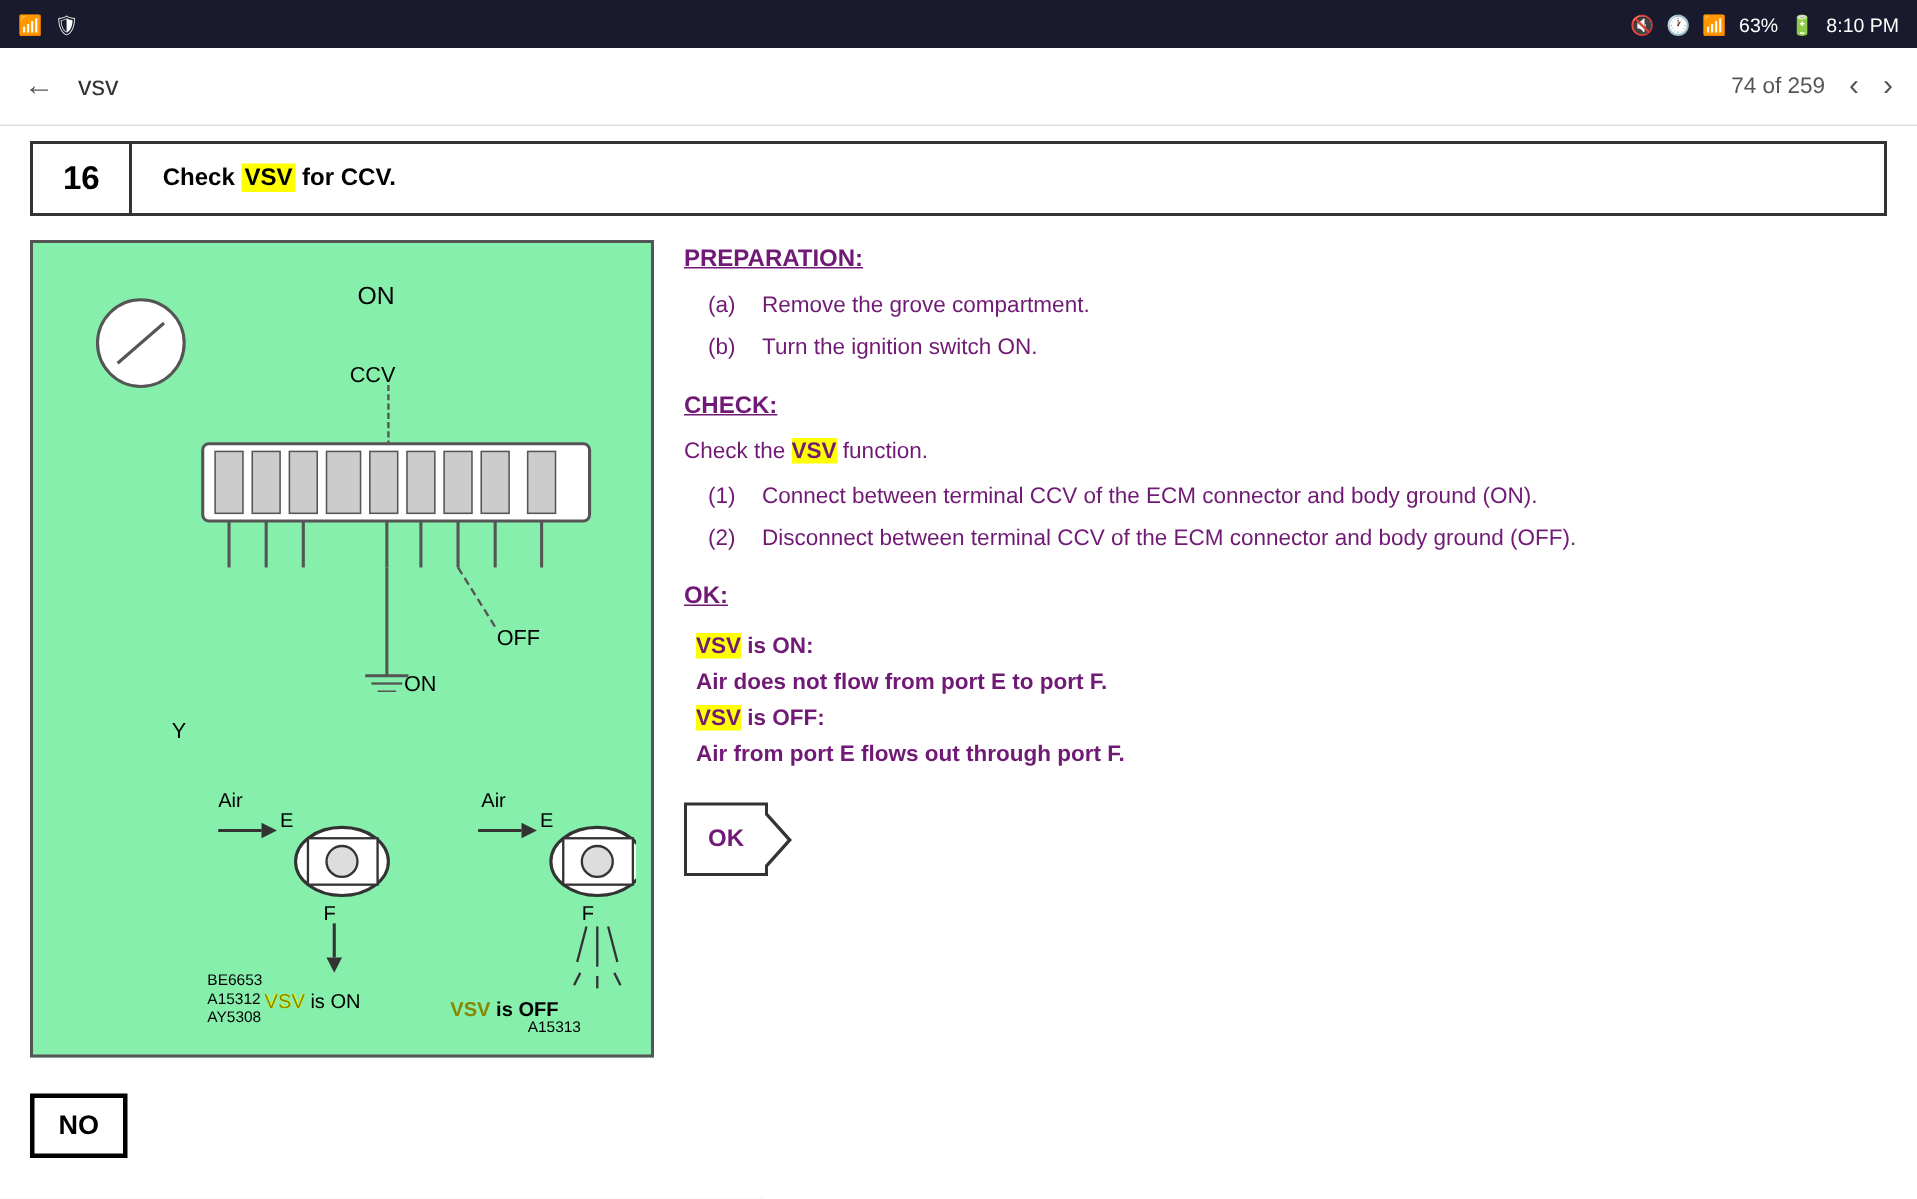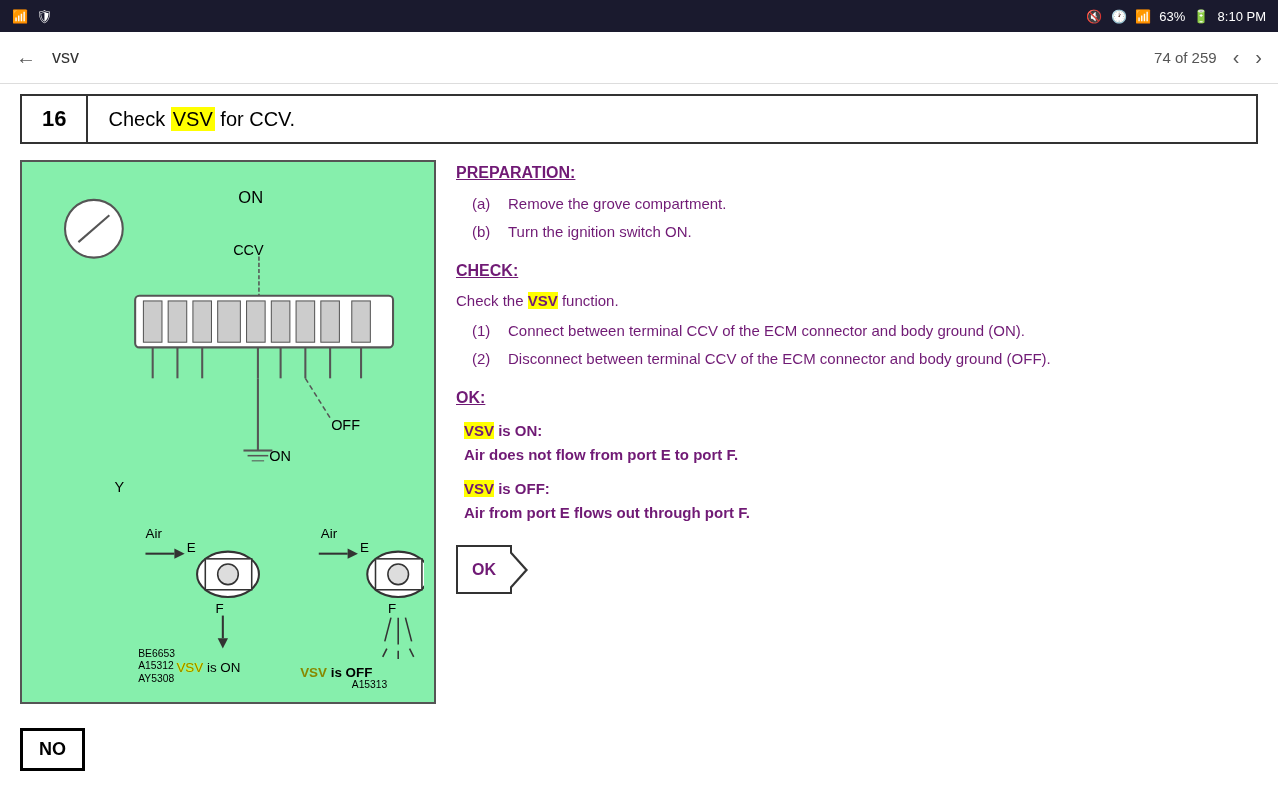--- a/index.html
+++ b/index.html
@@ -91,8 +91,8 @@
       text-align: center;
     }
     .step-title {
-      font-size: 20px;
-      font-weight: normal;
+      font-size: 16px;
+      font-weight: bold;
       padding: 10px 20px;
     }
     .step-title .highlight {

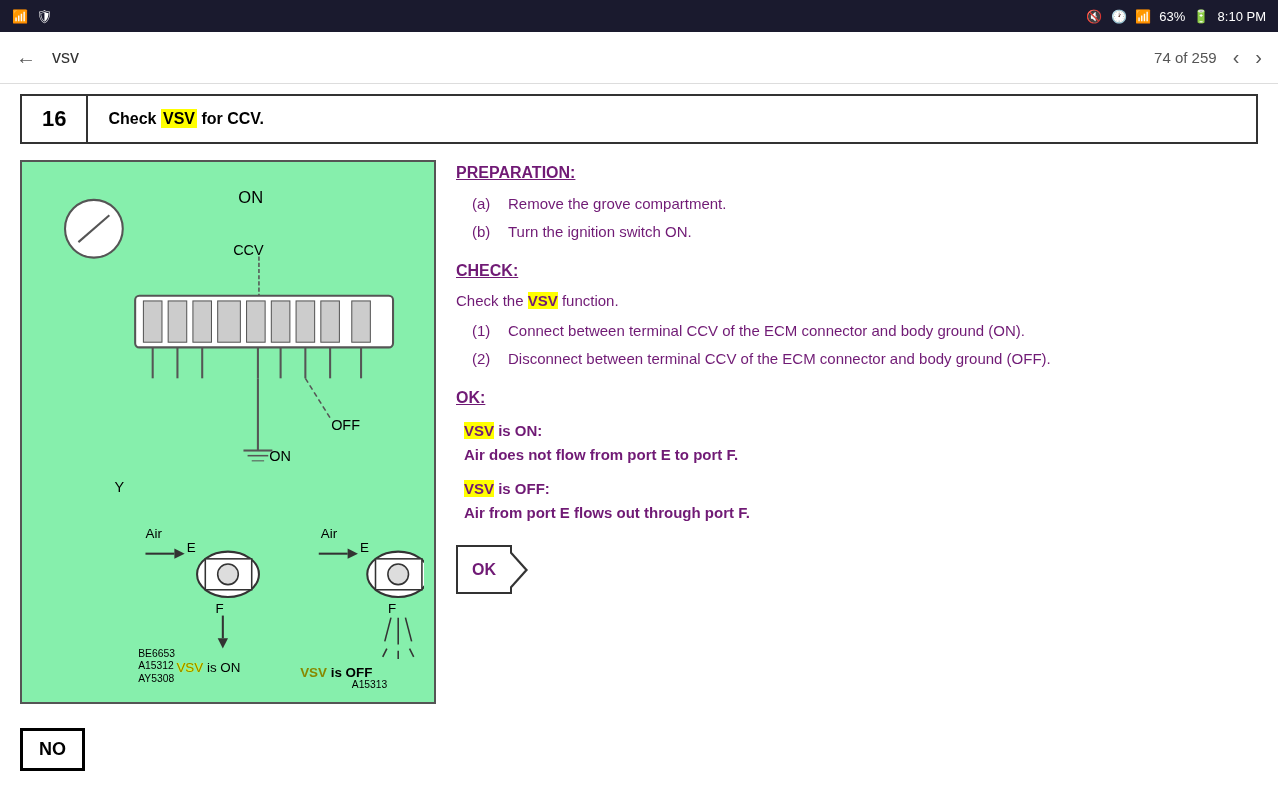--- a/index.html
+++ b/index.html
@@ -345,7 +345,7 @@
           </div>
           <div style="font-weight:bold;">Air does not flow from port E to port F.</div>
         </div>
-        <div class="vsv-off-block" style="margin-top:10px;">
+        <div class="vsv-off-block" style="margin-top:0;">
           <div class="vsv-label">
             <span style="background-color:#ffff00;">VSV</span>
             <span> is OFF:</span>

